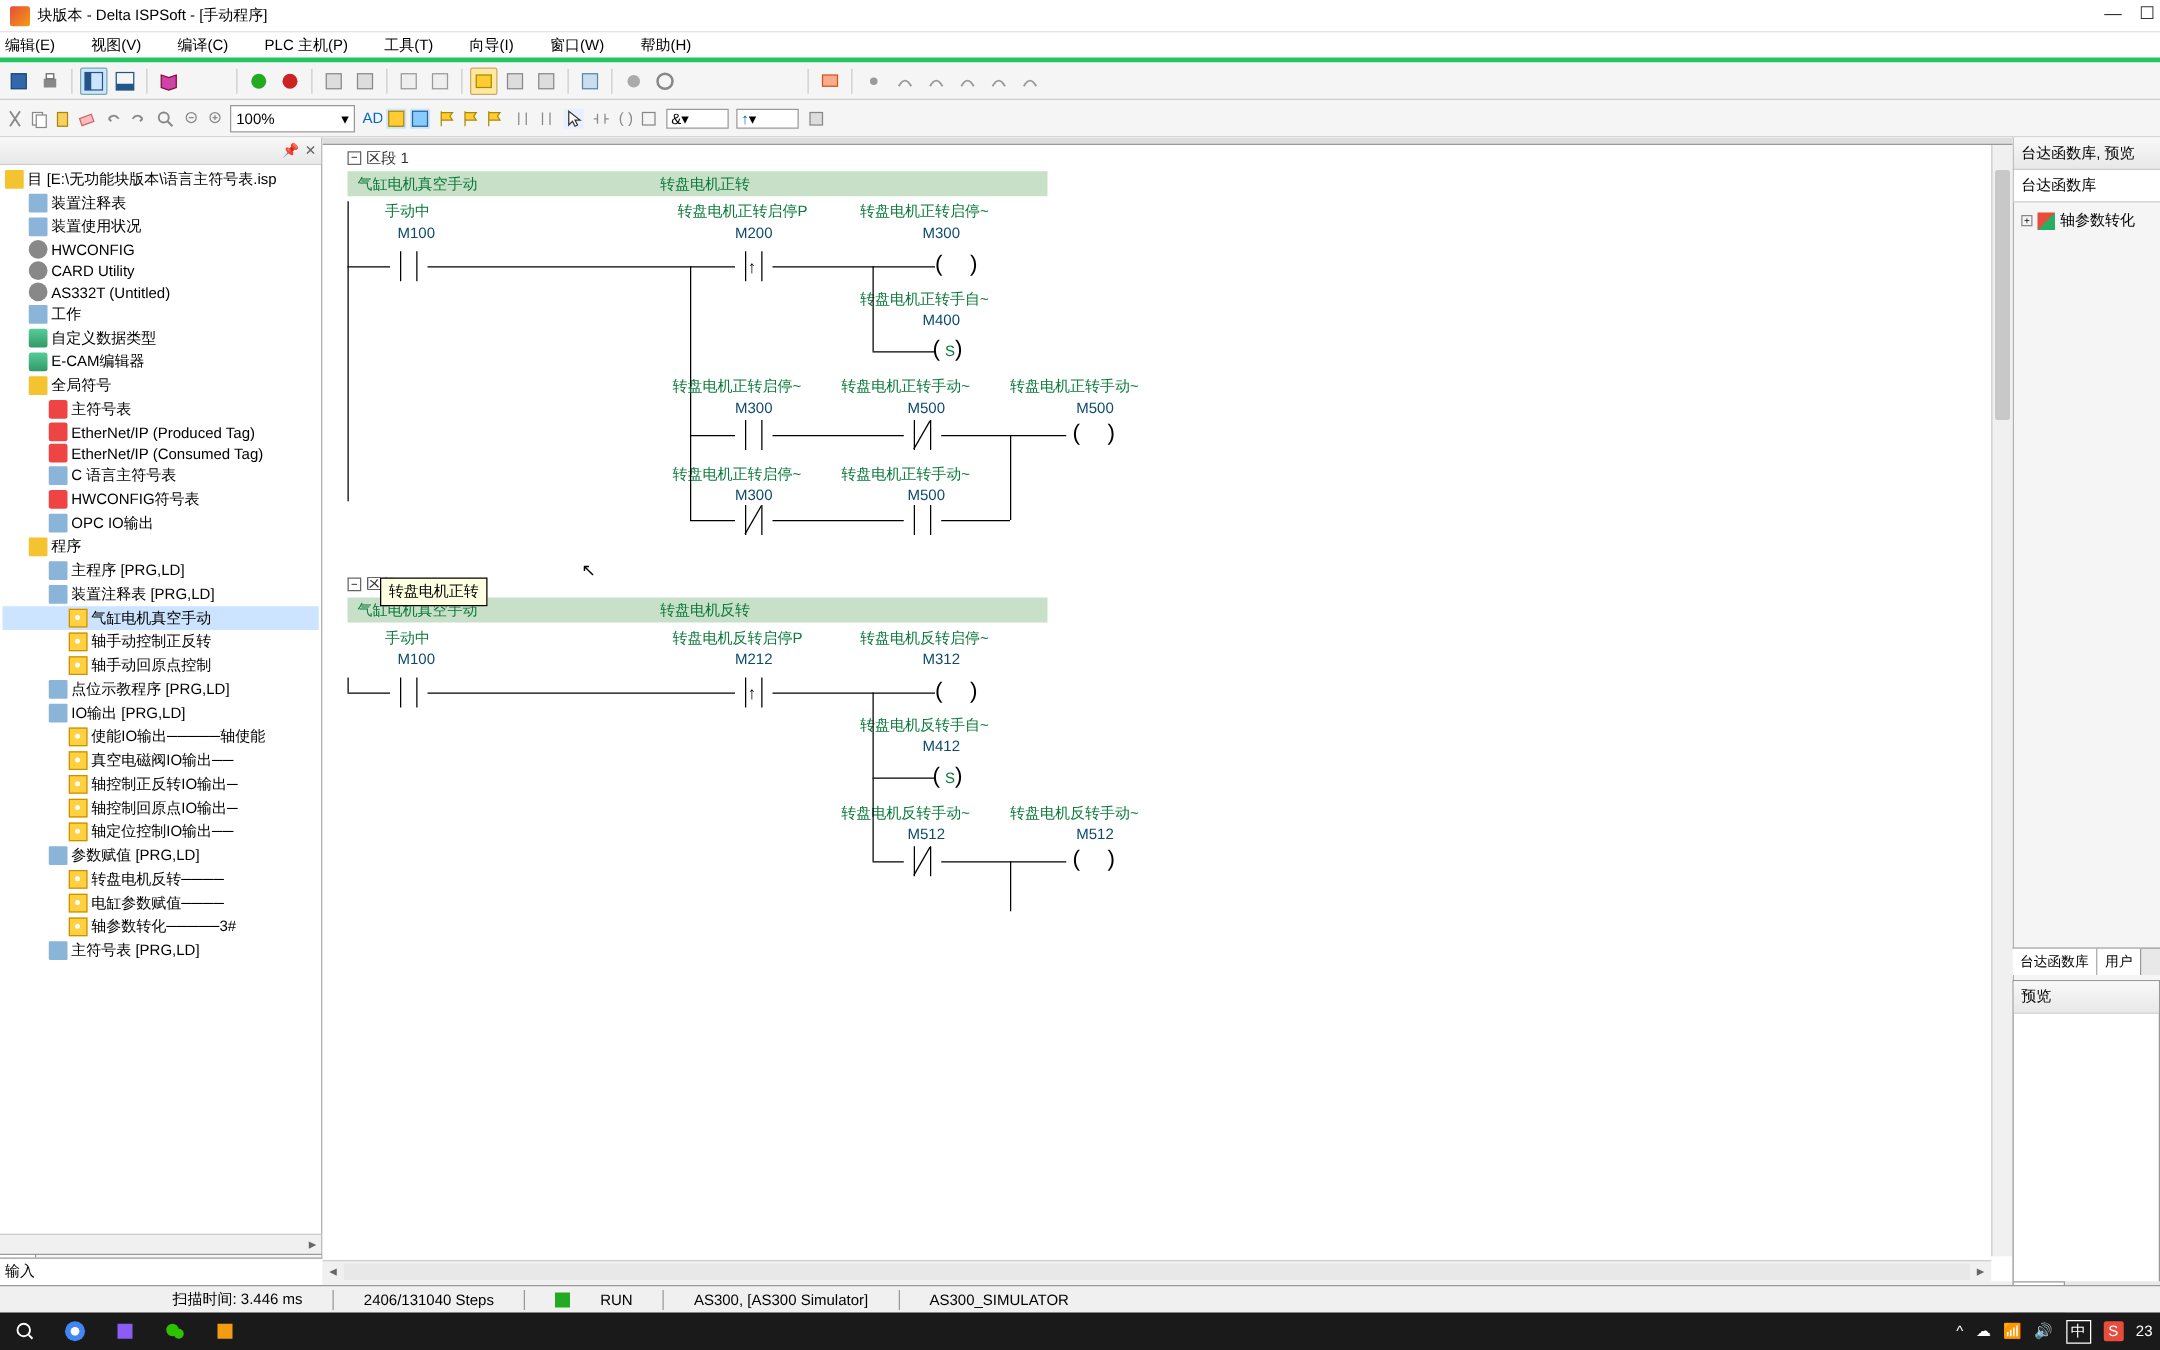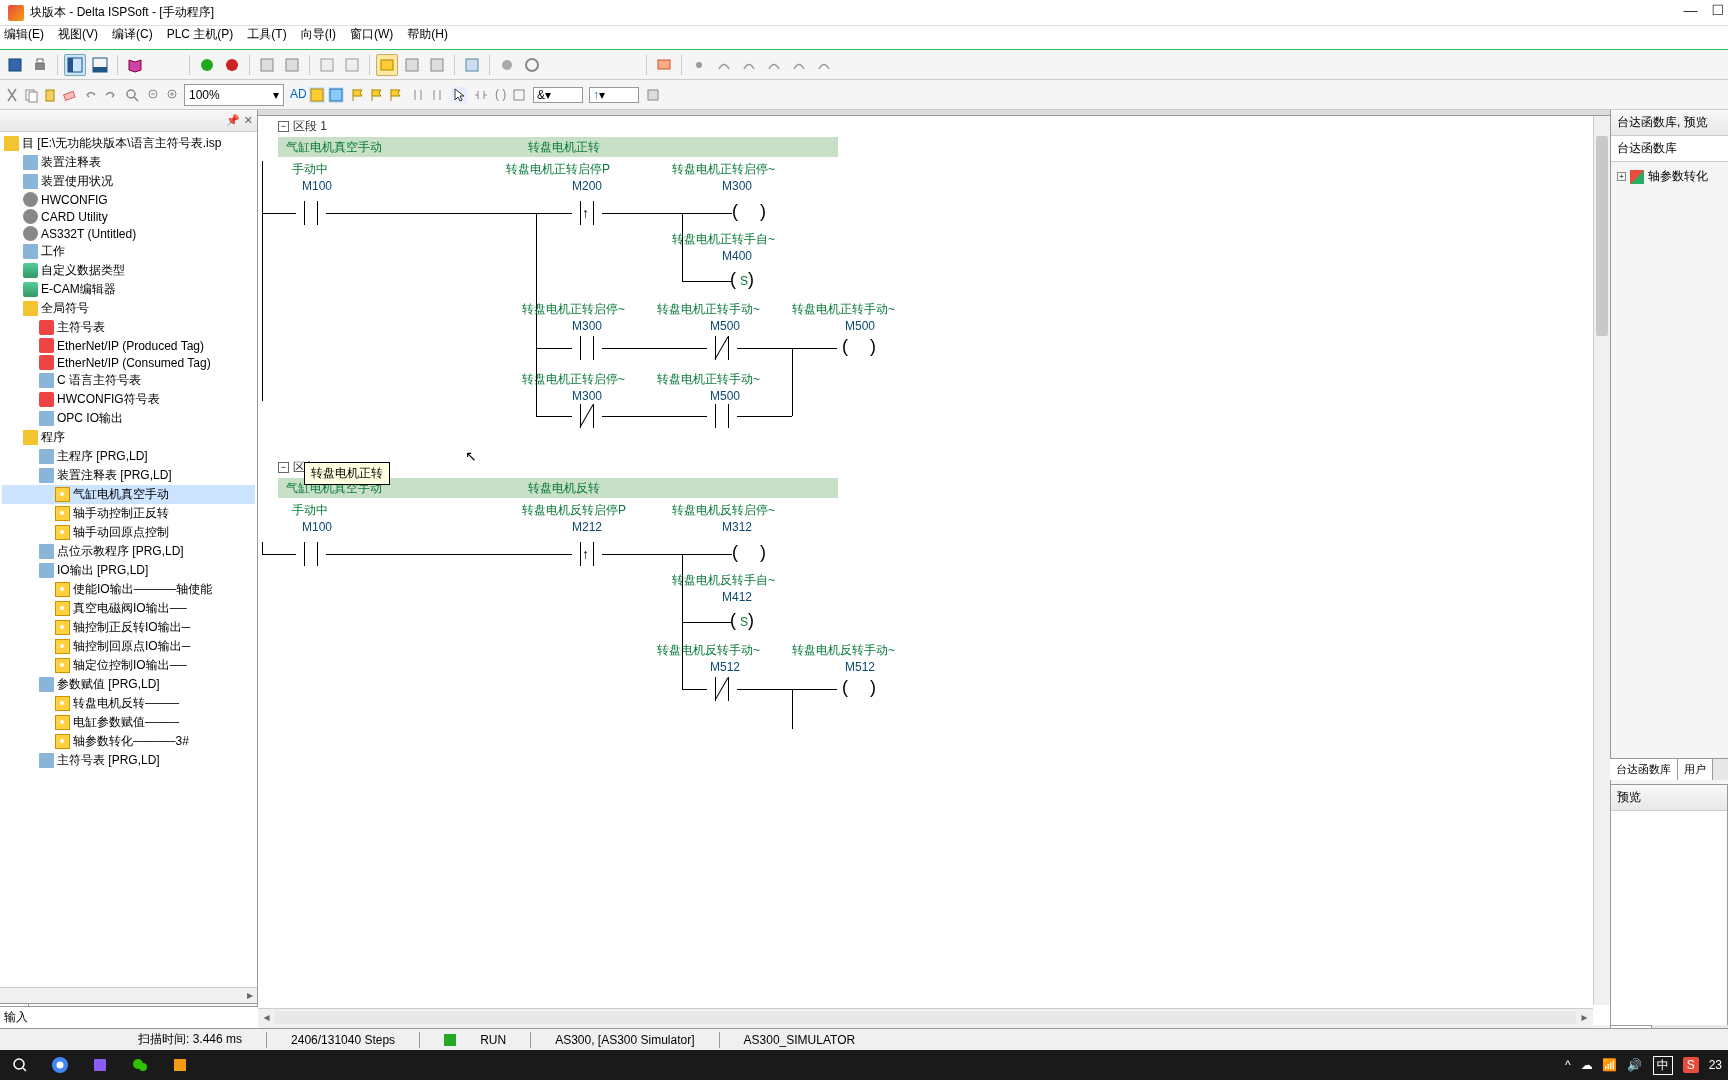--- a/index.html
+++ b/index.html
@@ -8,7 +8,7 @@
 .titlebar .icon { width: 16px; height: 16px; background: linear-gradient(135deg,#e74c3c,#f39c12); border-radius: 2px; margin-right: 6px; }
 .titlebar-controls { position: absolute; right: 4px; top: 2px; display: flex; gap: 14px; }
 .titlebar-controls span { font-size: 14px; color: #333; }
-.menubar { height: 24px; background: #fff; display: flex; padding: 0 4px; gap: 14px; border-bottom: 1px solid #22c55e; }
+.menubar { height: 24px; background: #fff; display: flex; align-items: center; padding: 0 4px; gap: 29px; border-bottom: 4px solid #22c55e; }
 .menubar span { cursor: pointer; }
 .toolbar { height: 30px; background: #f5f5f5; display: flex; align-items: center; padding: 0 4px; gap: 3px; border-bottom: 1px solid #ccc; }
 .toolbar .tb-btn { width: 22px; height: 22px; display: flex; align-items: center; justify-content: center; border: 1px solid transparent; border-radius: 2px; }

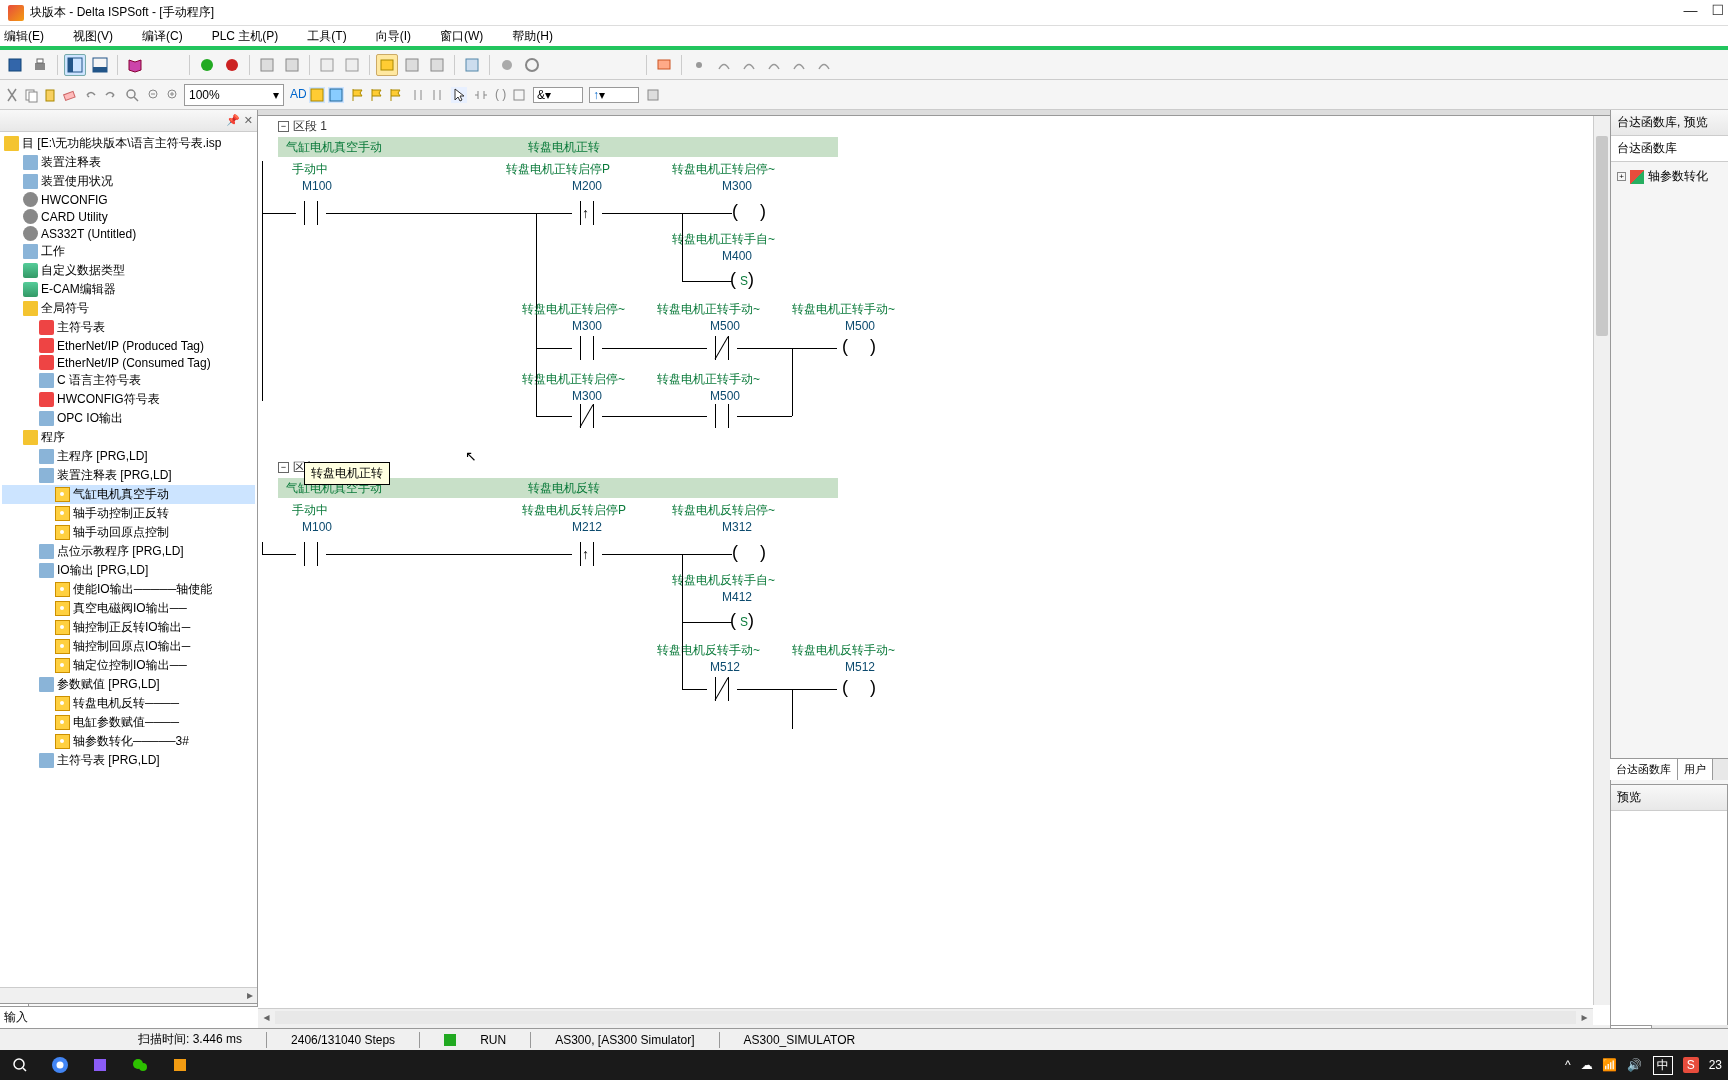--- a/index.html
+++ b/index.html
@@ -42,7 +42,7 @@
 .section-title-bar { background: #c8e0c8; height: 20px; margin: 0 20px 0 20px; width: 560px; position: relative; display: flex; align-items: center; }
 .section-title-bar .left-lbl { color: #0a7a3a; padding-left: 8px; }
 .section-title-bar .right-lbl { color: #0a7a3a; position: absolute; left: 250px; }
-.ladder-net { position: relative; margin: 4px 20px 16px 4px; }
+.ladder-net { position: relative; margin: 4px 20px 16px 20px; }
 .lad-label { color: #0a7a3a; font-size: 12px; position: absolute; white-space: nowrap; }
 .lad-addr { color: #0c4a6e; font-size: 12px; position: absolute; }
 .lad-line-h { position: absolute; height: 1px; background: #000; }

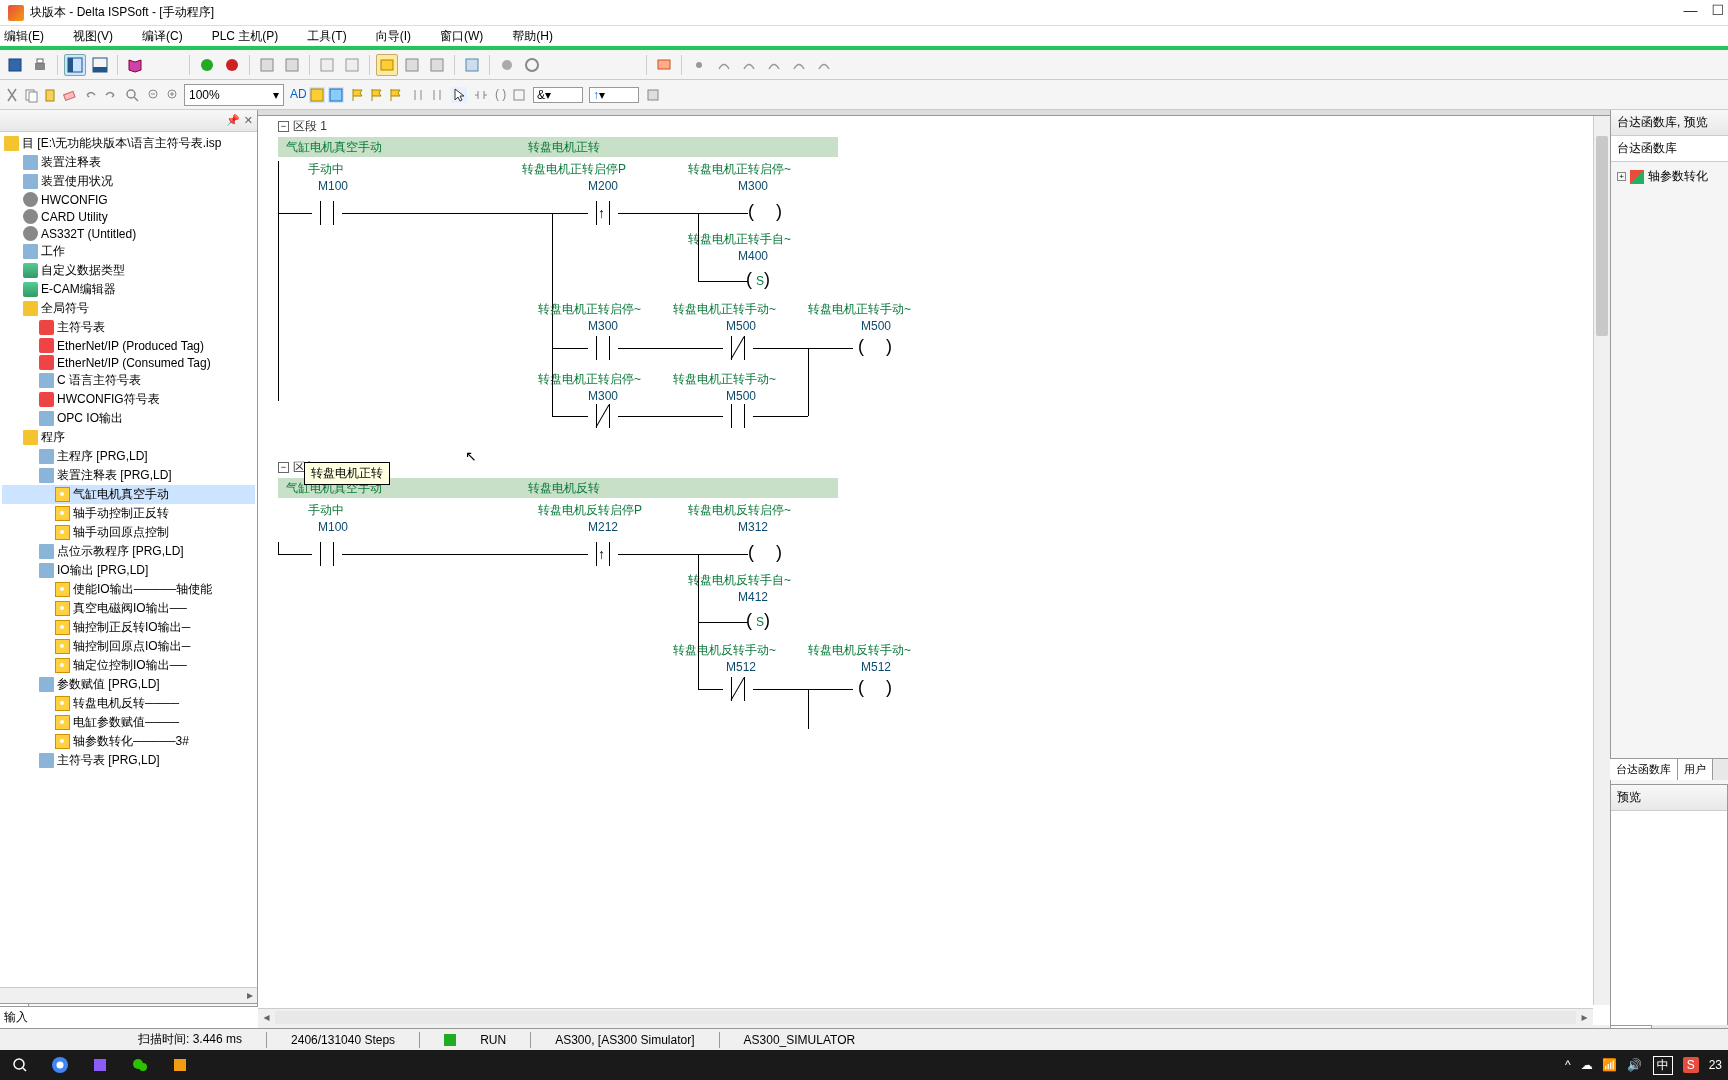--- a/index.html
+++ b/index.html
@@ -588,7 +588,7 @@
         <div class="contact" style="left:34px;top:40px"></div>
         <div class="lad-line-h" style="left:64px;top:52px;width:210px"></div>
 
-        <div class="lad-label" style="left:244px;top:0">转盘电机正转启停P</div>
+        <div class="lad-label" style="left:264px;top:0">转盘电机正转启停P</div>
         <div class="lad-addr" style="left:310px;top:18px">M200</div>
         <div class="contact pulse" style="left:310px;top:40px">
             <span class="arrow">↑</span>

